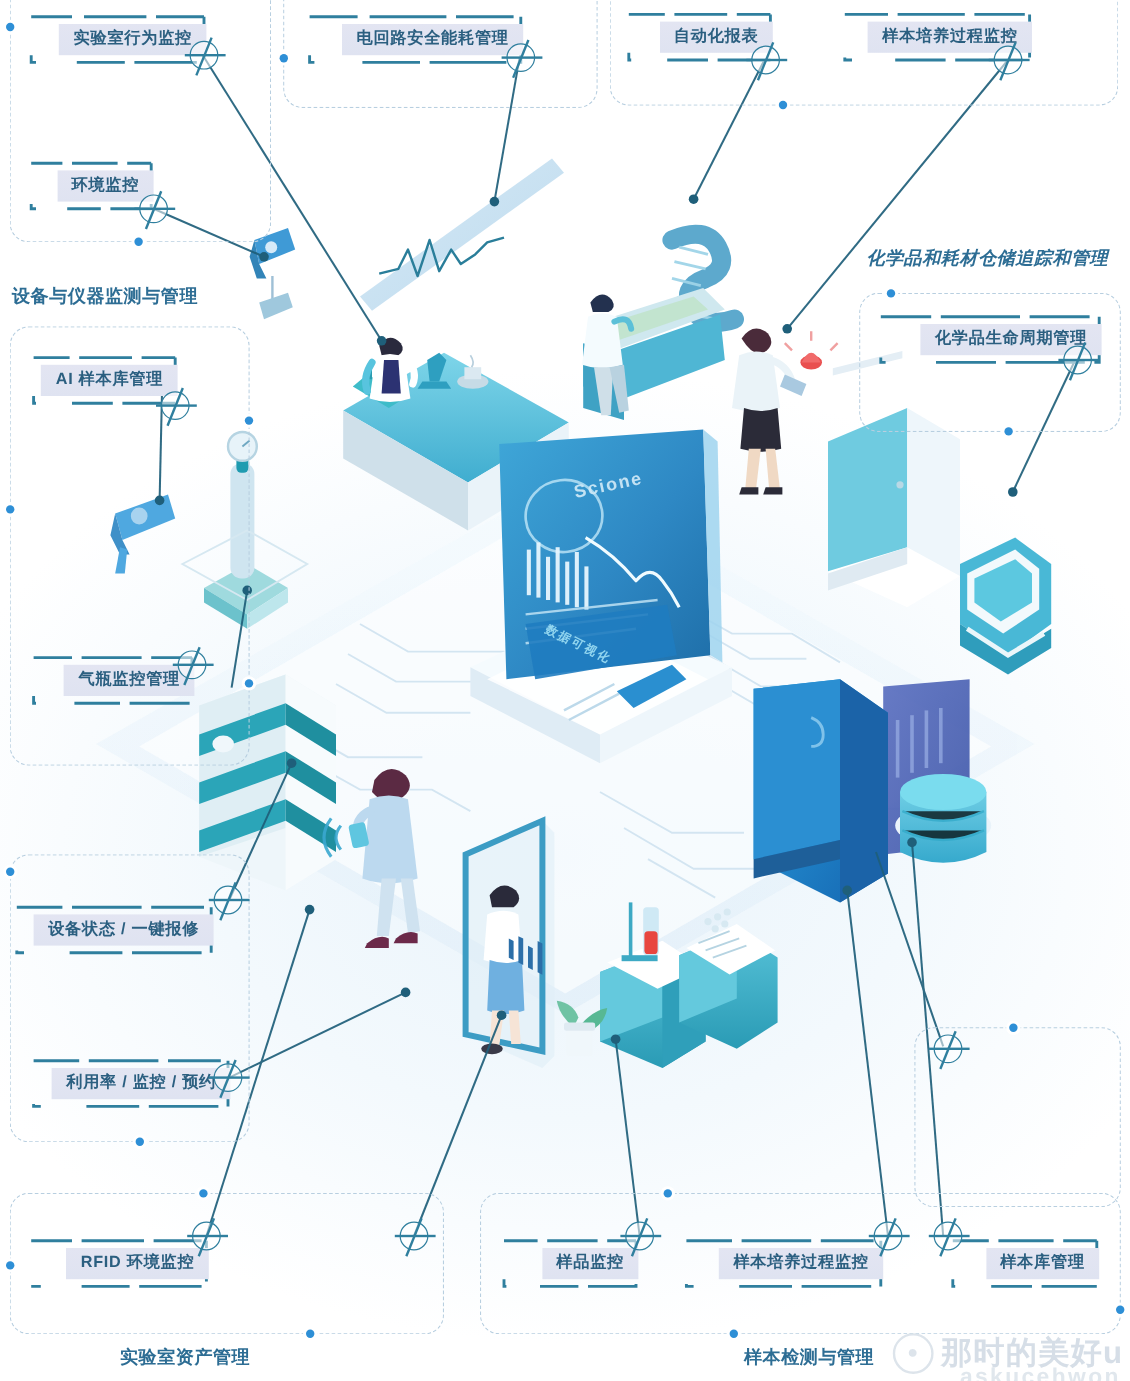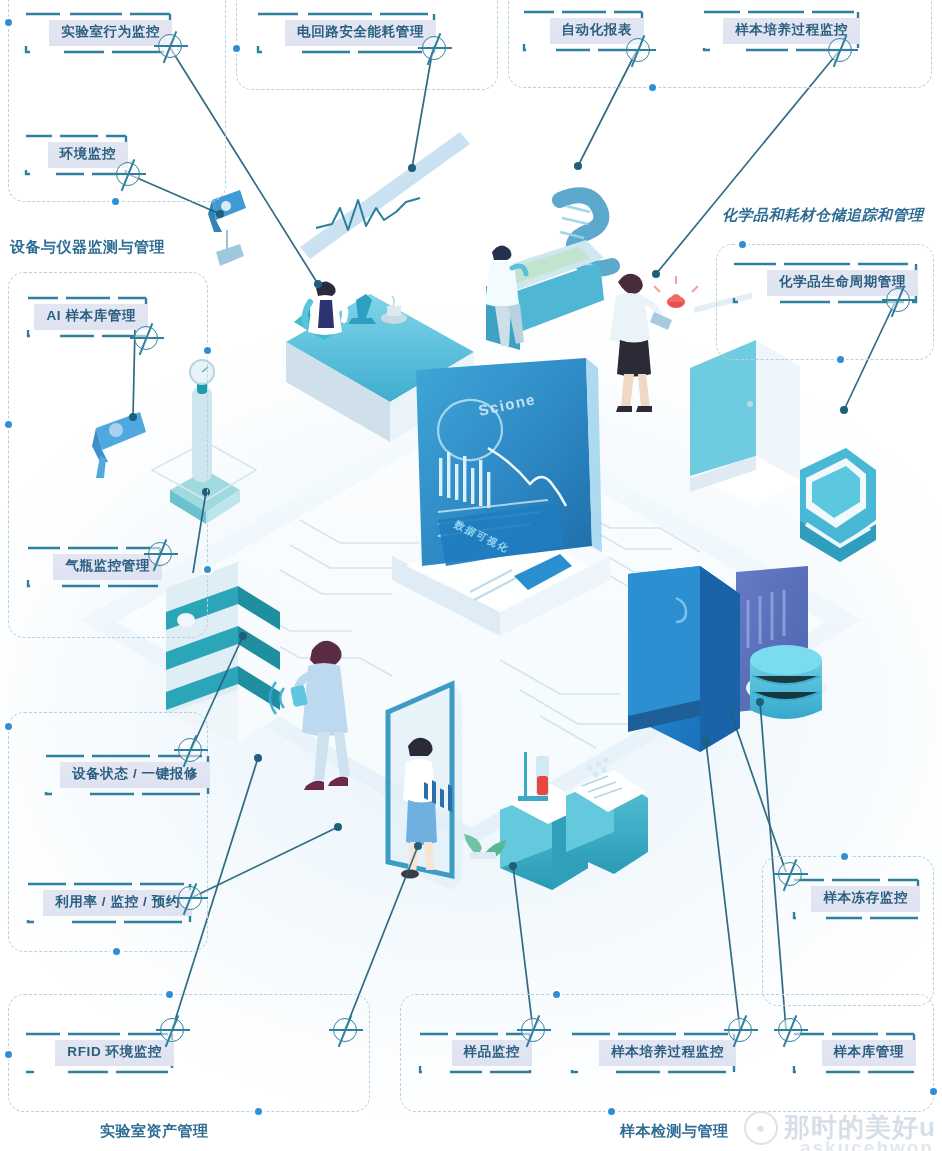--- a/index.html
+++ b/index.html
@@ -580,7 +580,7 @@
   </div>
   <span class="node" style="left:148px;top:542px;"></span>
 
-  <div class="chip" style="left:44px;top:754px;width:166px;">
+  <div class="chip" style="left:12px;top:754px;width:166px;">
     <svg class="frame" viewBox="0 0 166 42" preserveAspectRatio="none">
       <path d="M2 2 L146 2 L164 2 M164 2 L164 40 L2 40 L2 2" fill="none" stroke="#2f7f9e" stroke-width="2.4" stroke-dasharray="38 8 58 8 44"></path>
     </svg>

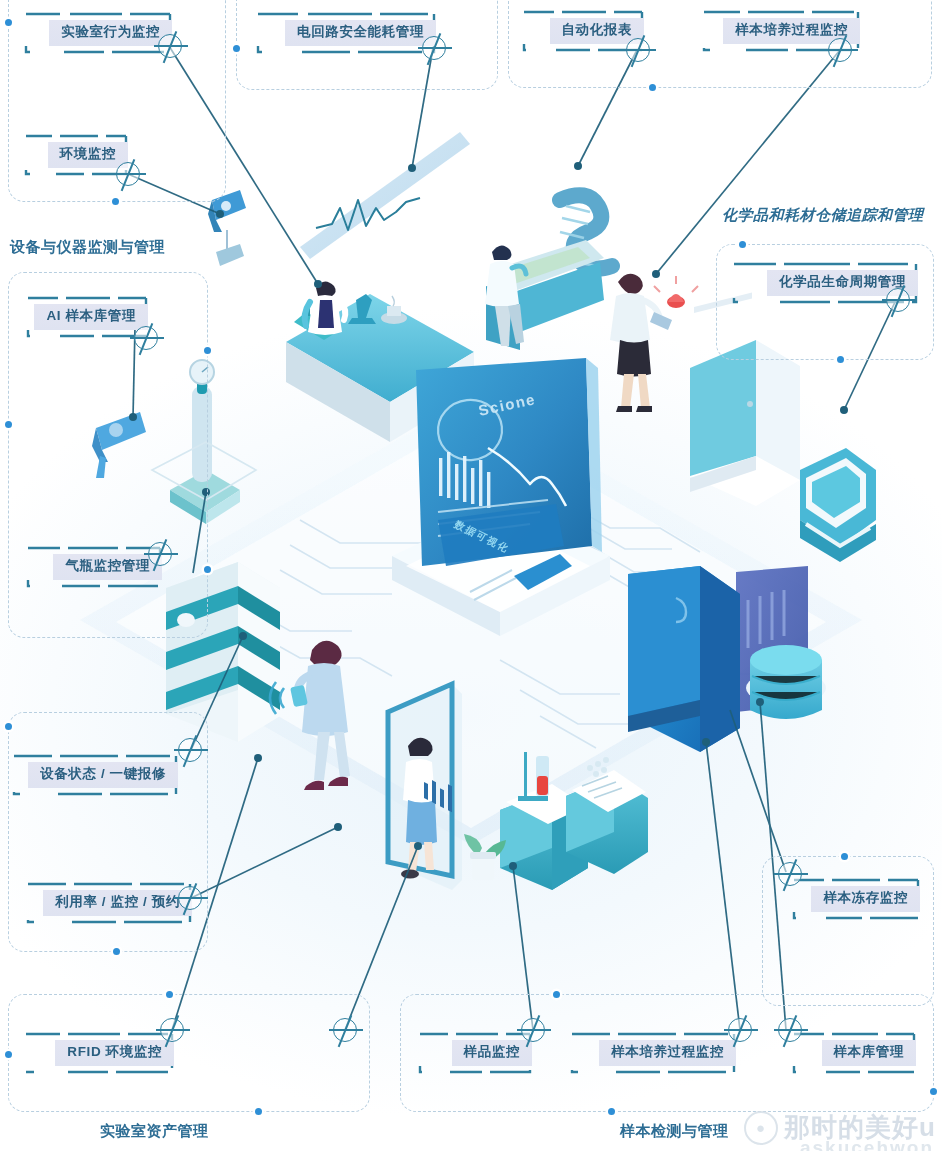--- a/index.html
+++ b/index.html
@@ -630,12 +630,6 @@
   </div>
   <span class="node" style="left:778px;top:1018px;"></span>
 
-  <div class="chip" style="left:792px;top:878px;width:128px;">
-    <svg class="frame" viewBox="0 0 128 42" preserveAspectRatio="none">
-      <path d="M2 2 L110 2 L126 2 M126 2 L126 40 L2 40 L2 2" fill="none" stroke="#2f7f9e" stroke-width="2.4" stroke-dasharray="30 8 48 8 36"></path>
-    </svg>
-    <span class="txt">样本冻存监控</span>
-  </div>
   <span class="node" style="left:778px;top:862px;"></span>
 
   <div class="chip" style="left:732px;top:262px;width:186px;">

